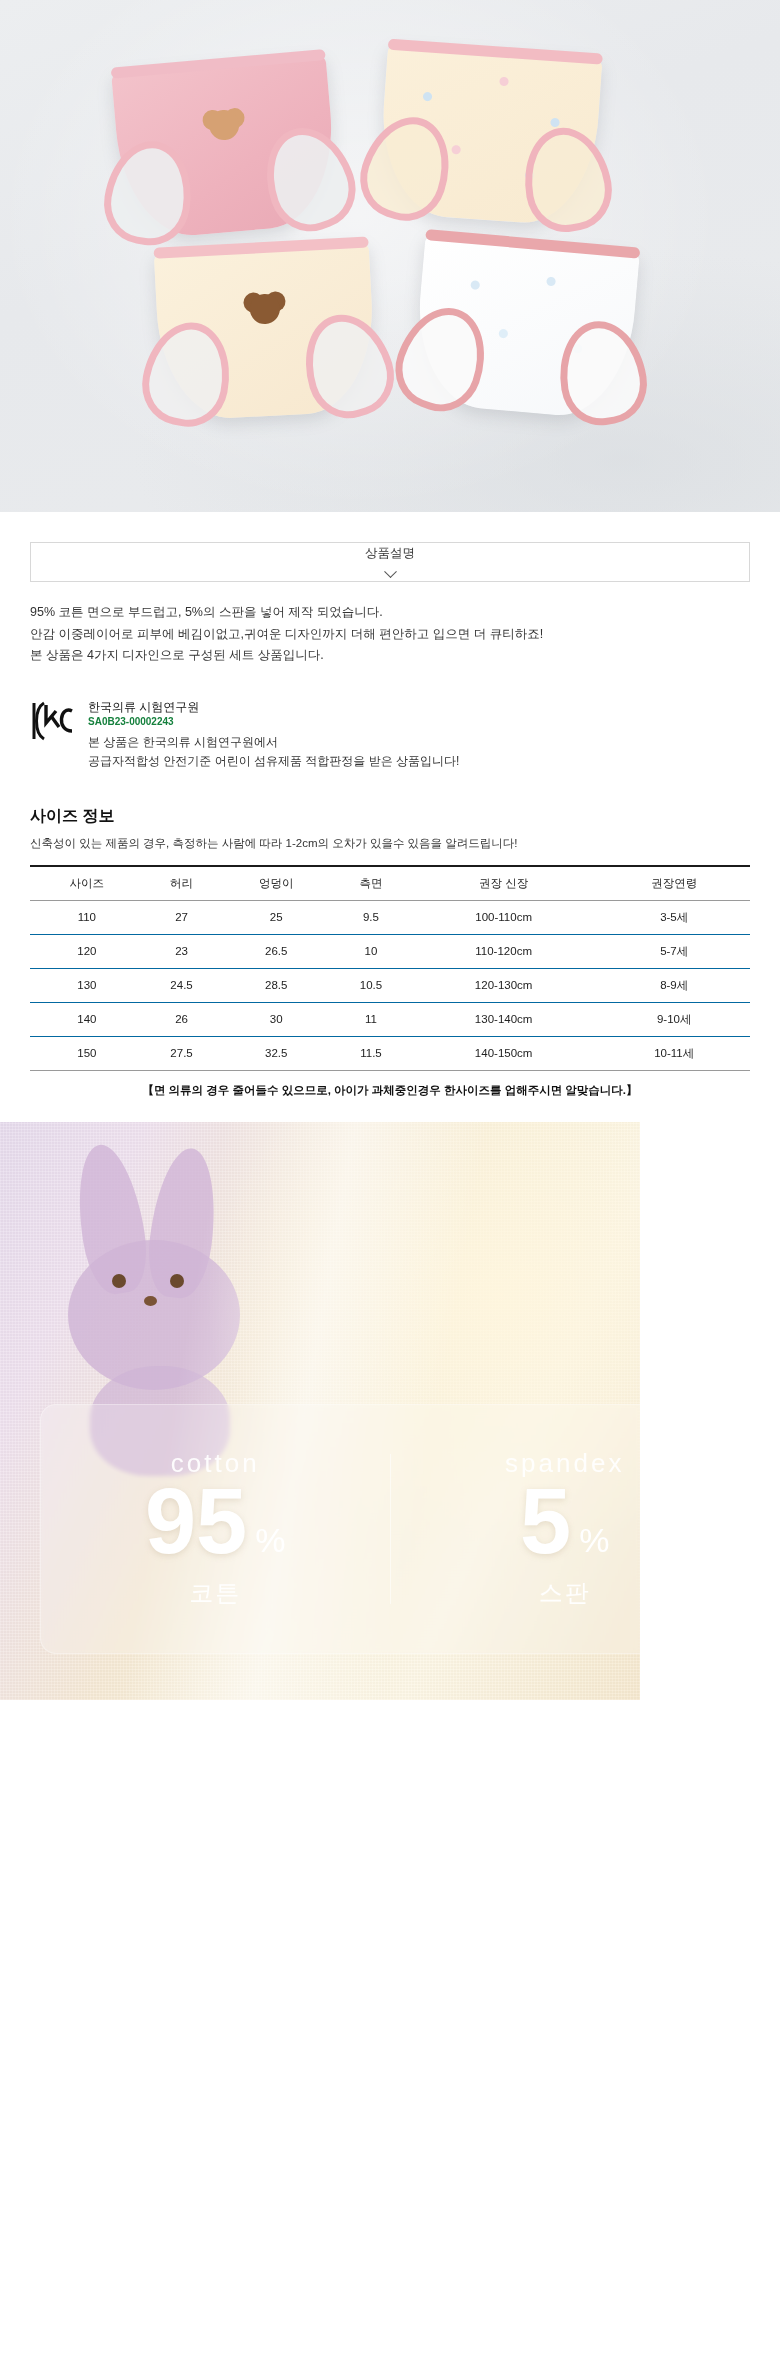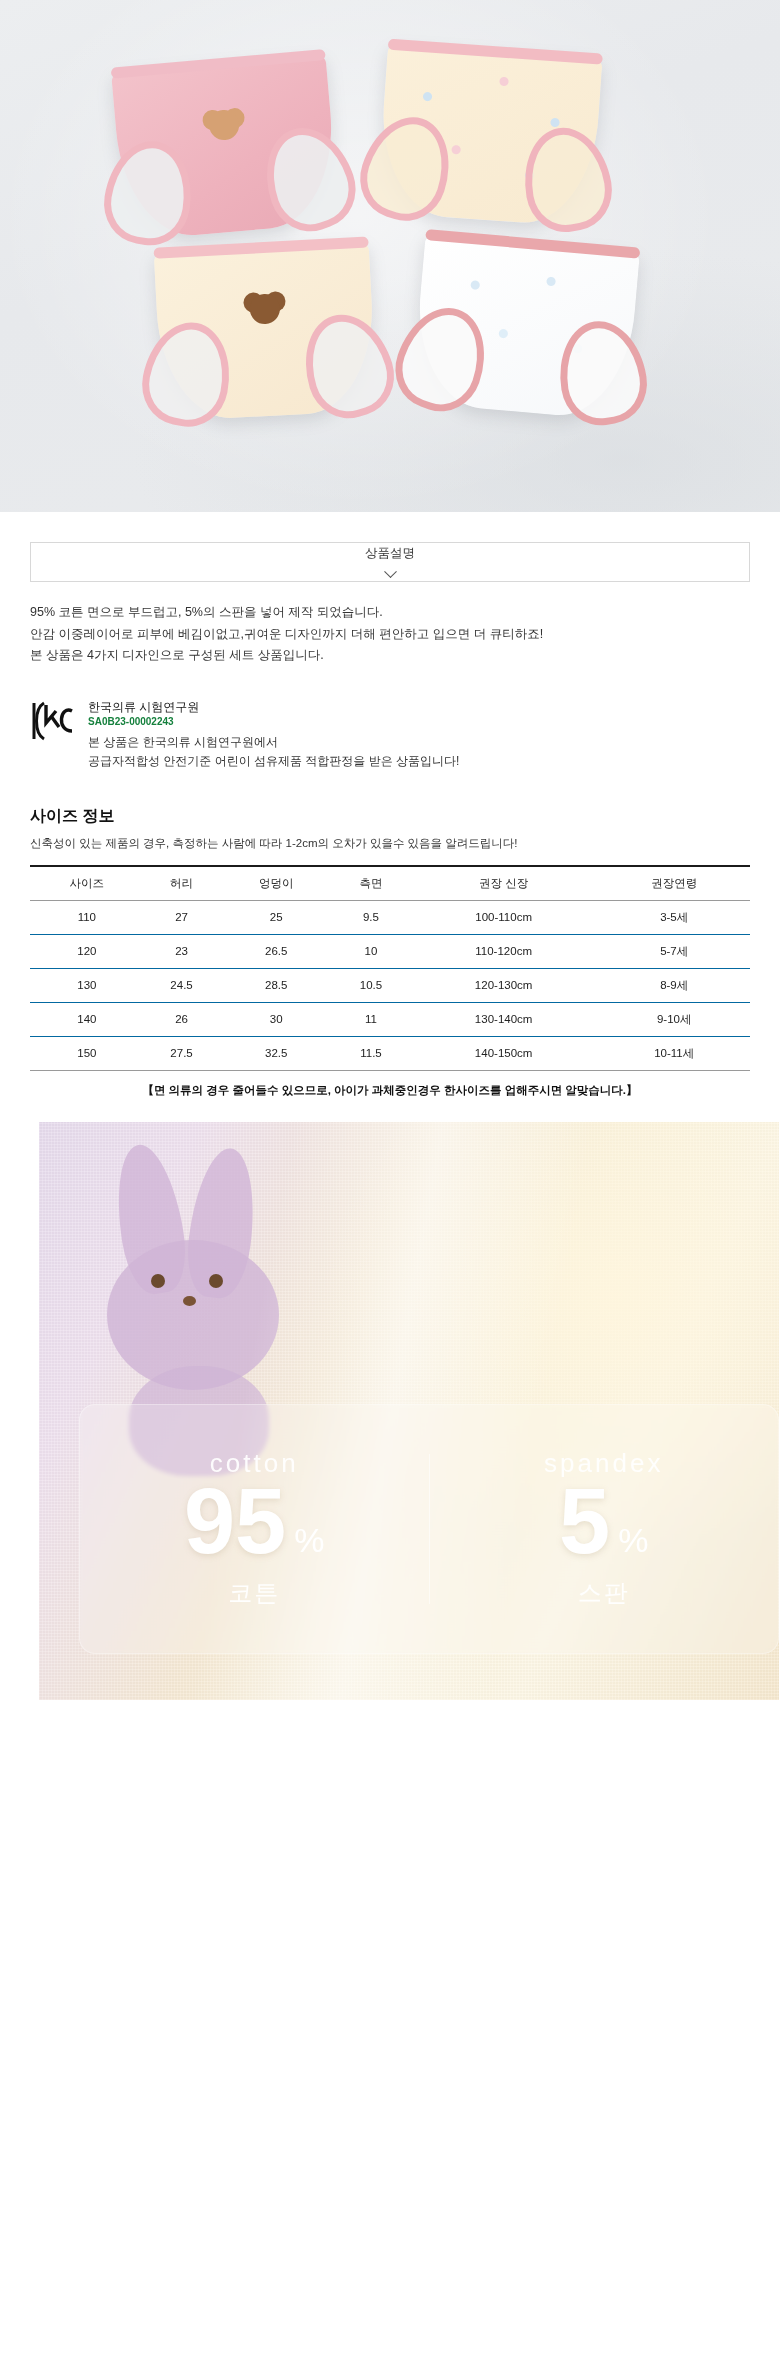--- a/index.html
+++ b/index.html
@@ -225,12 +225,11 @@
   
   .fabric {
     position: relative;
-    width: 740px;
+    width: 640px;
     height: 578px;
     overflow: hidden;
     background:
       linear-gradient(115deg, #e7dced 0%, #efe2ef 16%, #f6ead5 40%, #fbf3dd 58%, #fdf7e6 74%, #f6e9cf 100%);
-    margin-left: 39px;
   }
   .fabric-weave {
     position: absolute; inset: 0;

